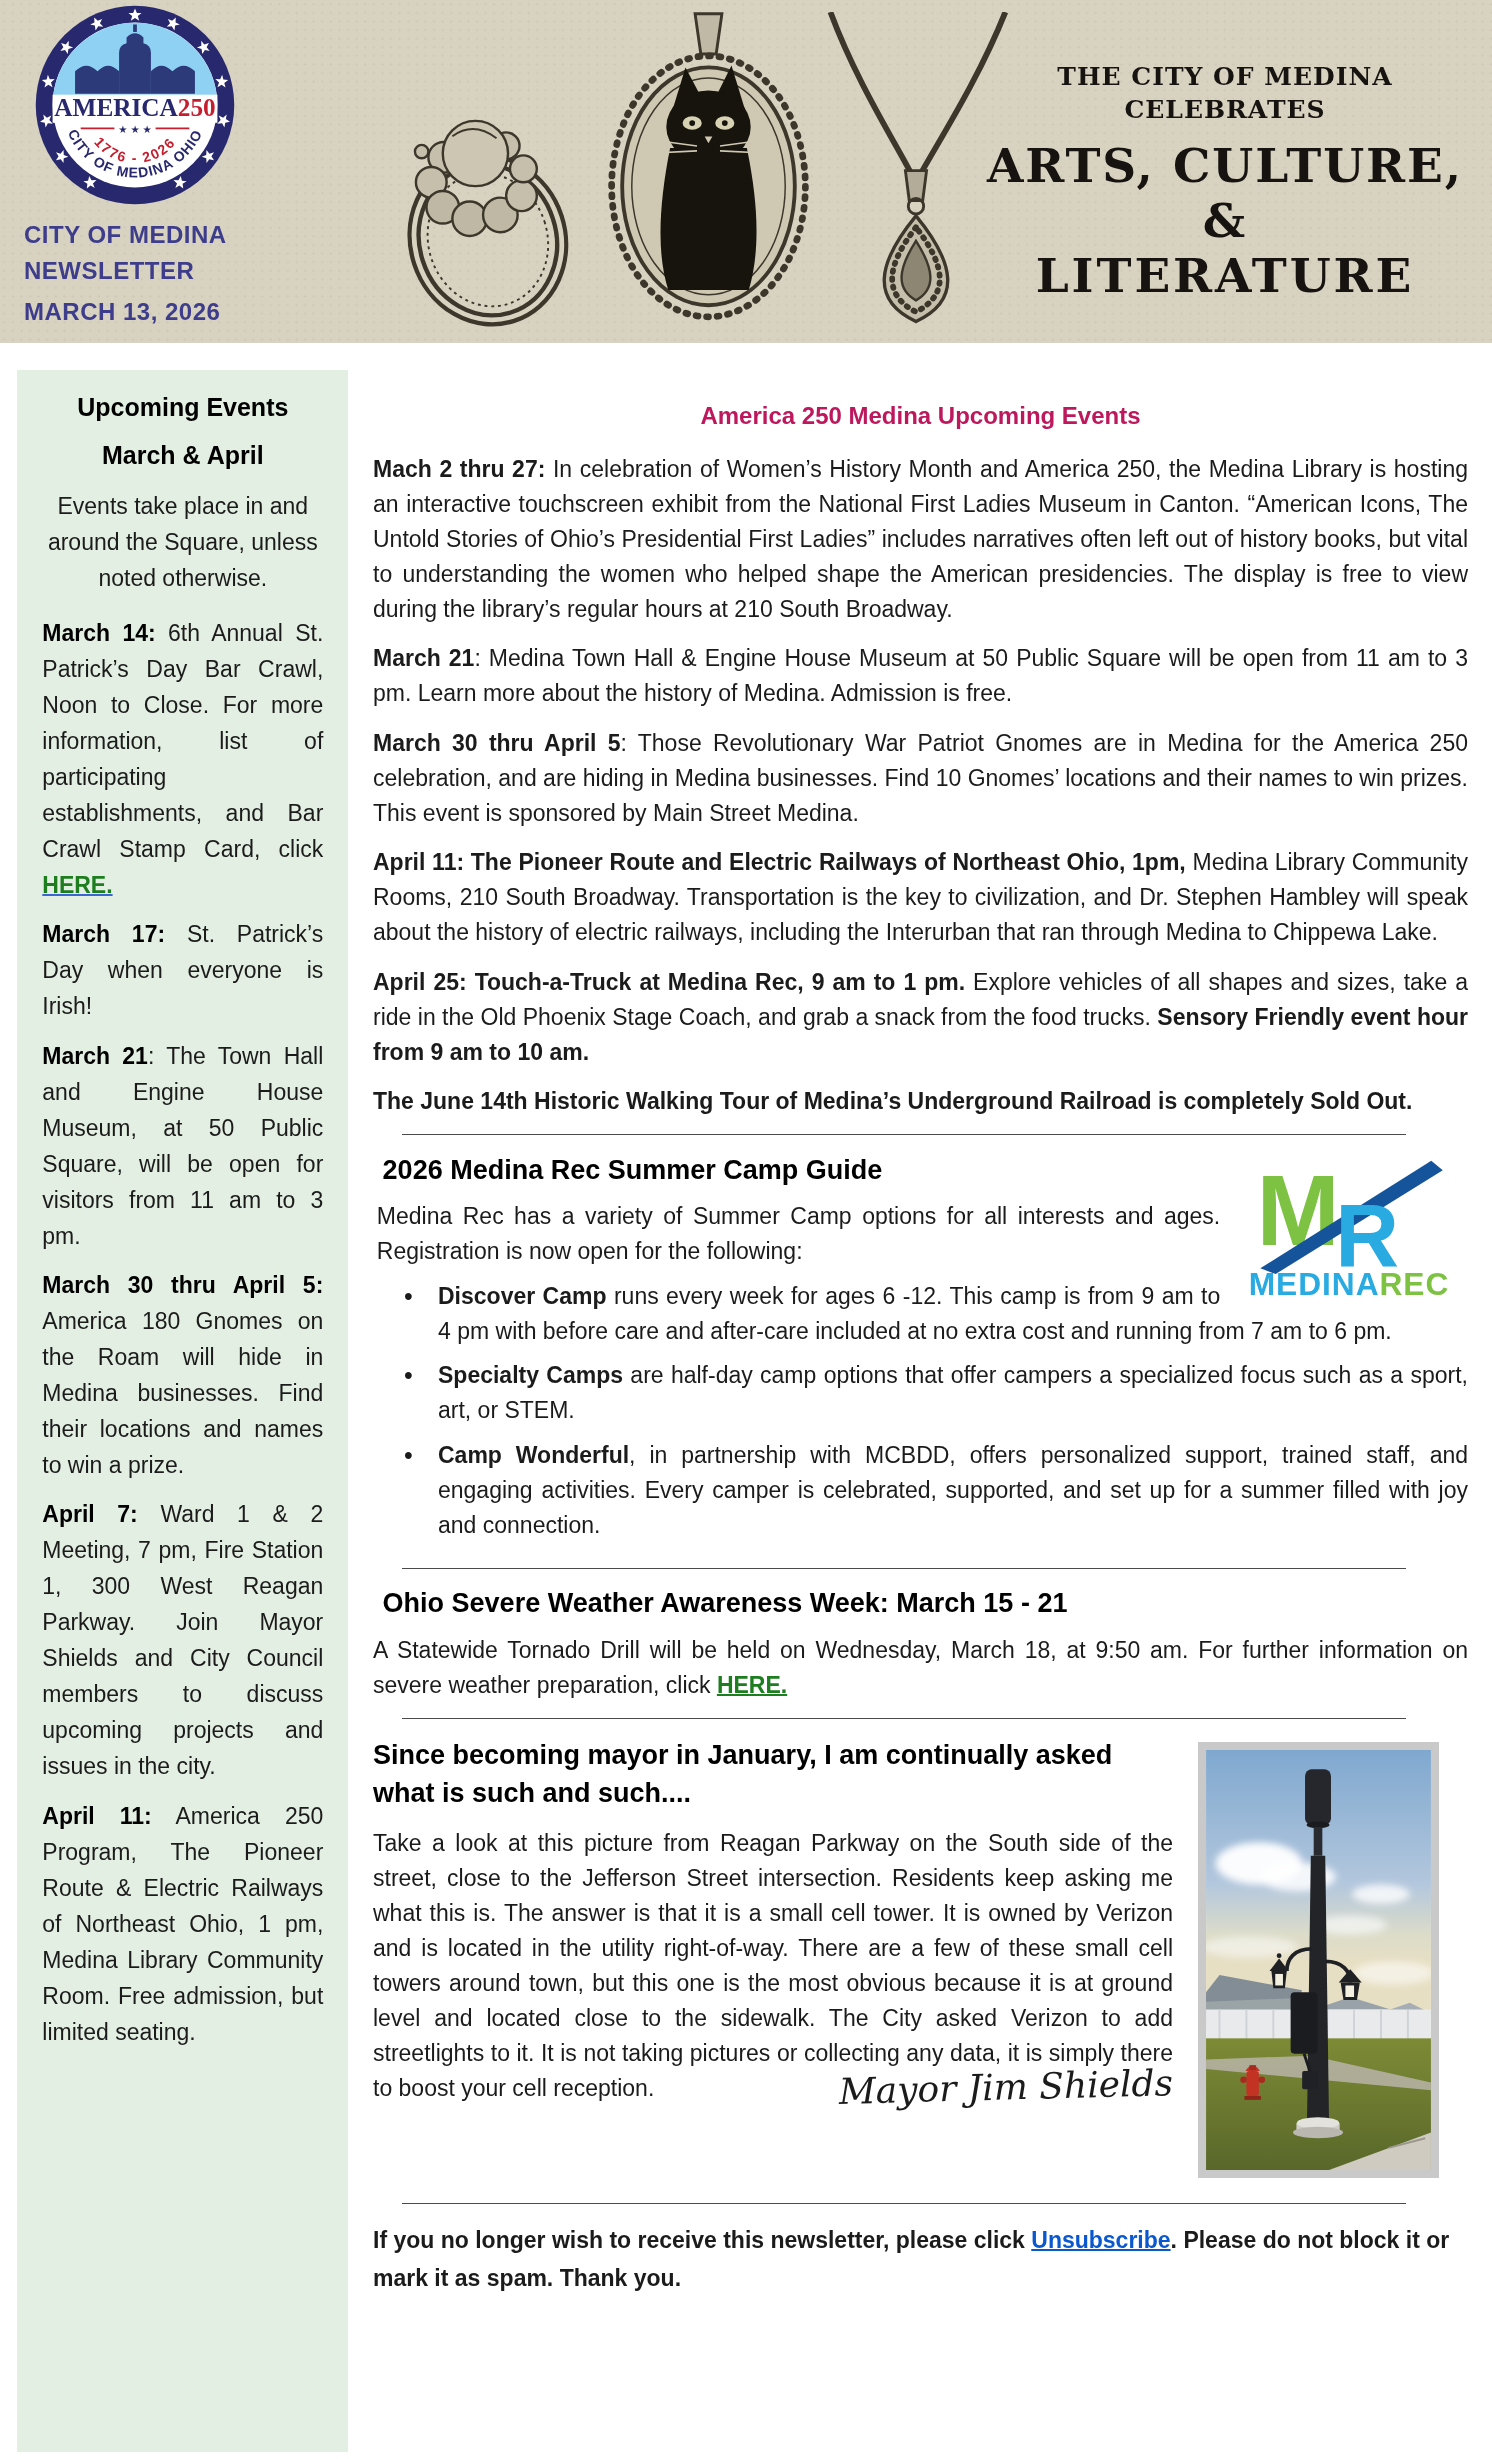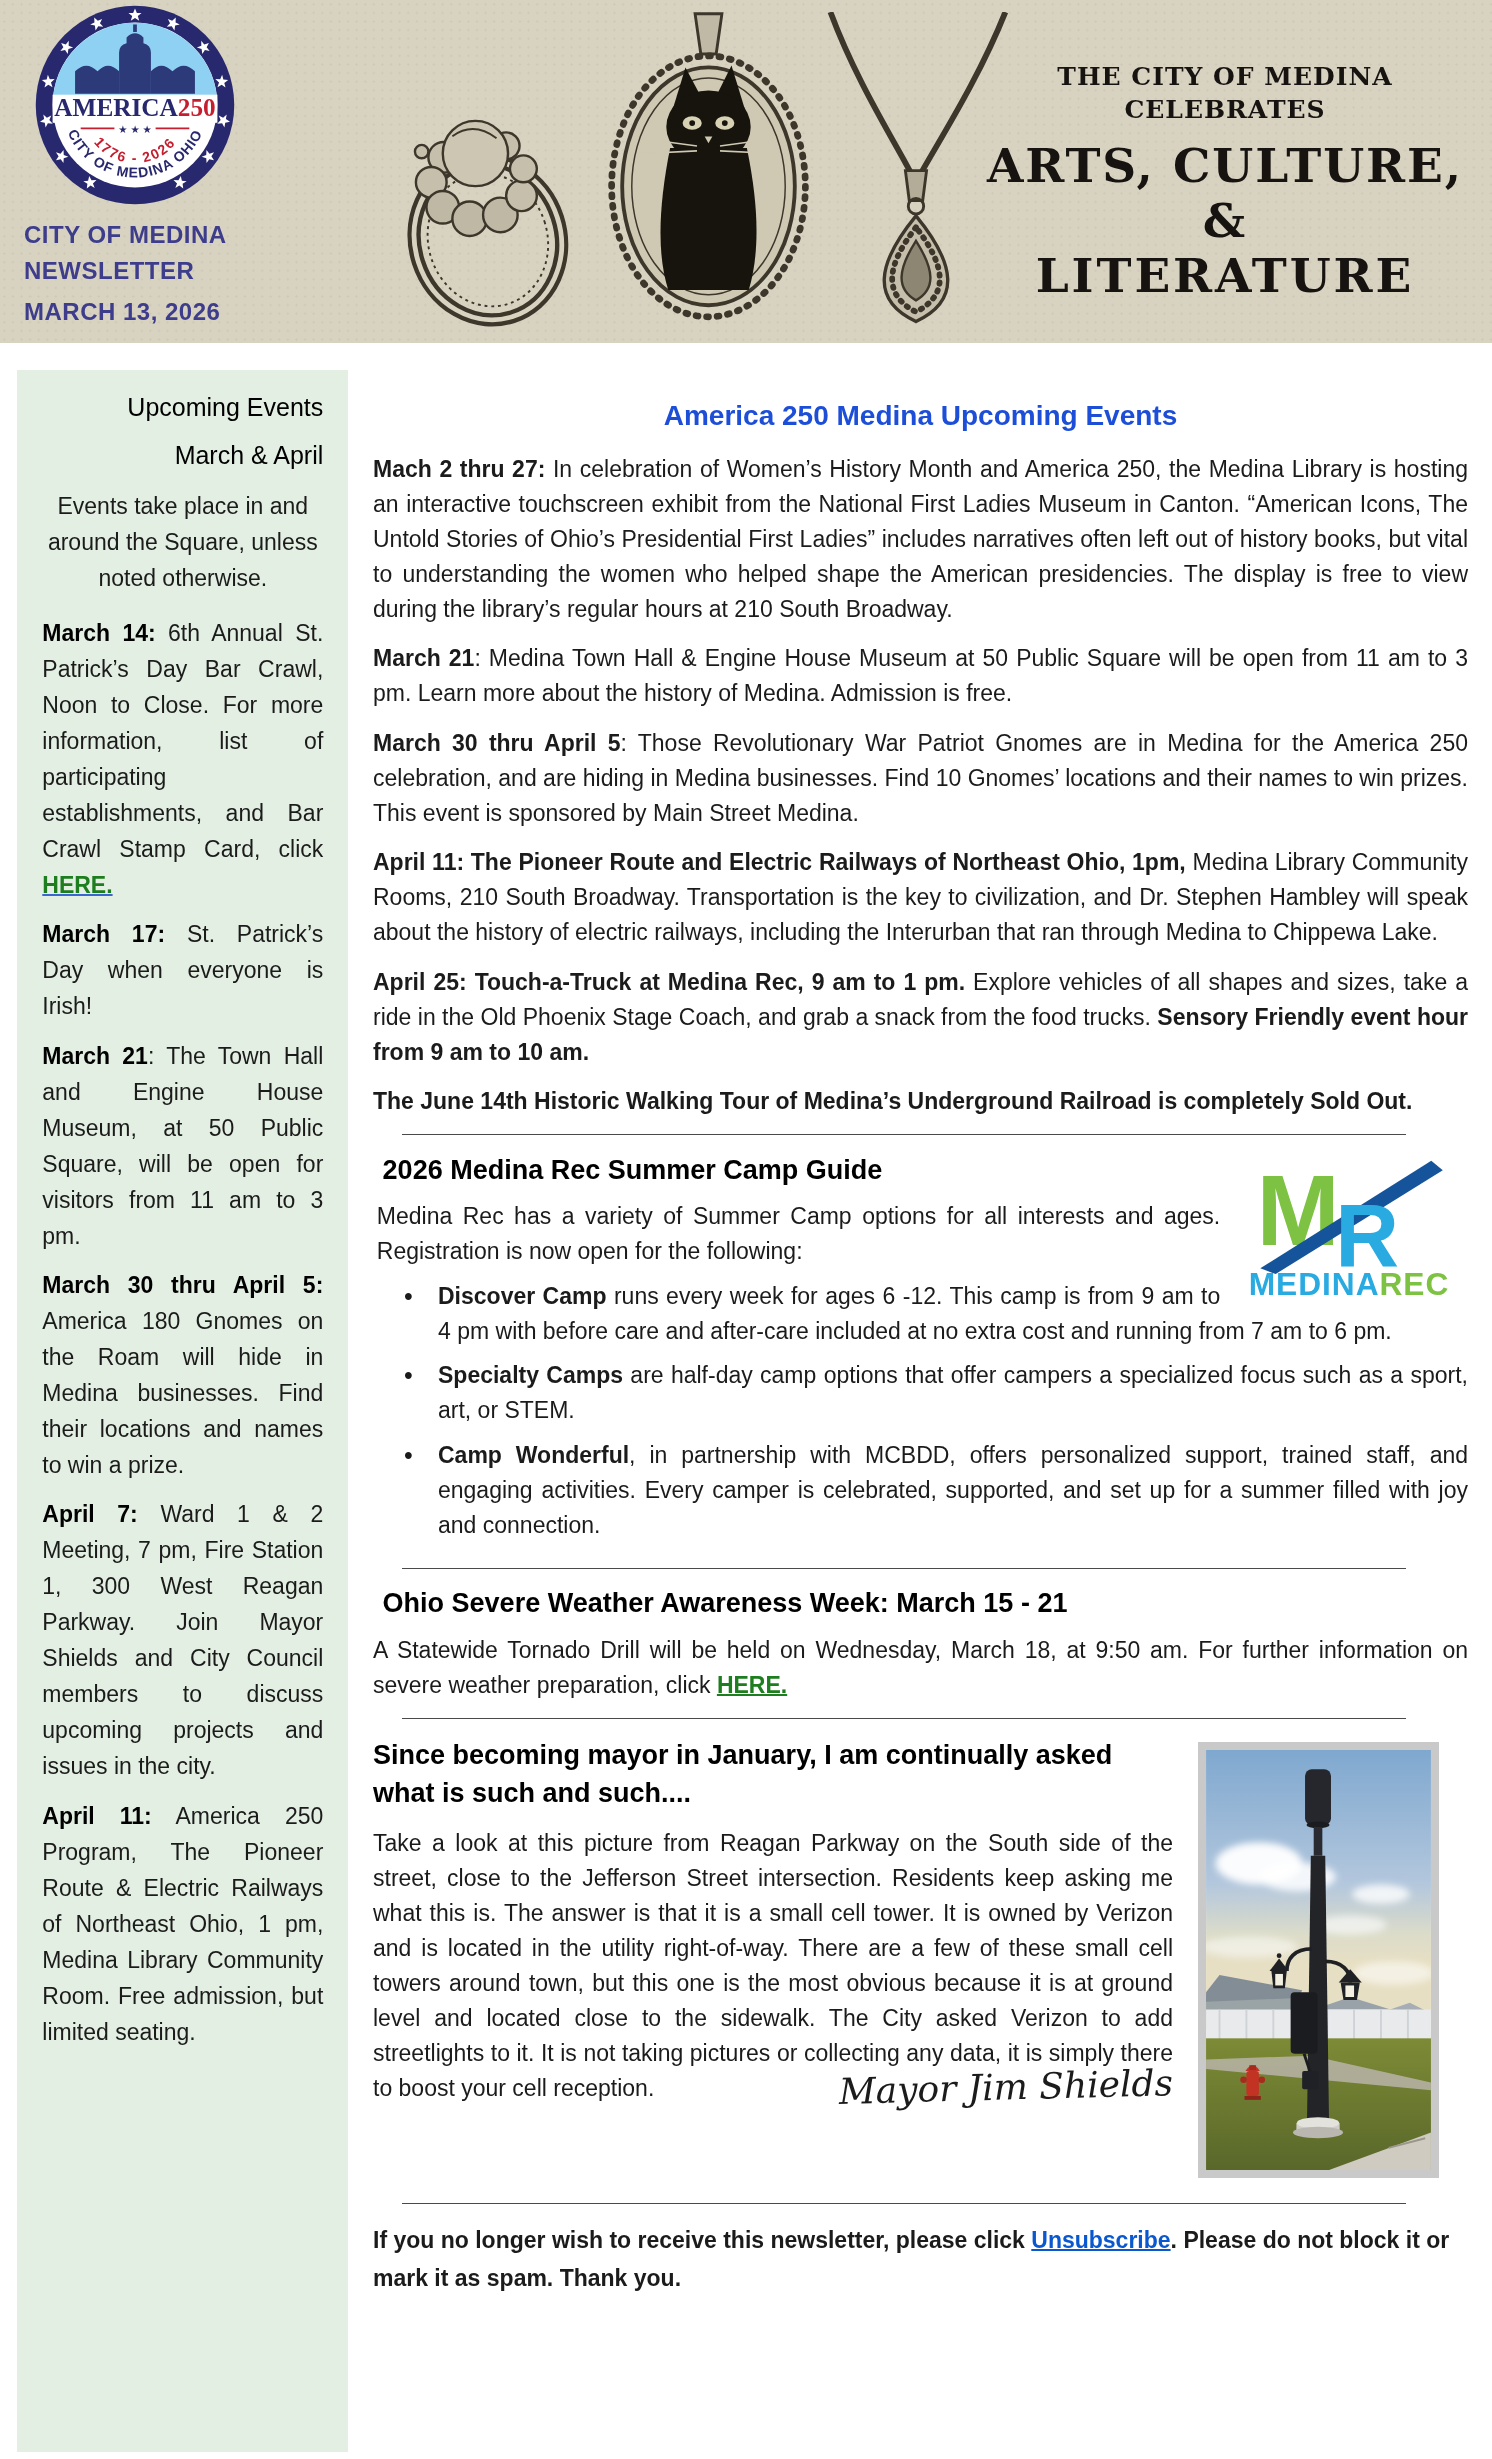--- a/index.html
+++ b/index.html
@@ -25,7 +25,7 @@
   .sidebar{position:absolute;left:17.3px;top:370px;width:331px;height:2082px;background:#e3efe2;
            box-sizing:border-box;padding:19px 25px 19px 25px;font-size:23px;line-height:36px;
            overflow:hidden;}
-  .sb-title,.sb-sub{text-align:right;font-weight:normal;font-size:25px;margin:0 0 11.5px 0;color:#000;}
+  .sb-title,.sb-sub{text-align:center;font-weight:bold;font-size:25px;margin:0 0 11.5px 0;color:#000;}
   .sb-sub{margin-bottom:15.4px;}
   .sb-intro{text-align:center;margin:0 0 19px 0;}
   .sidebar p.ev{margin:0 0 13.4px 0;text-align:justify;}

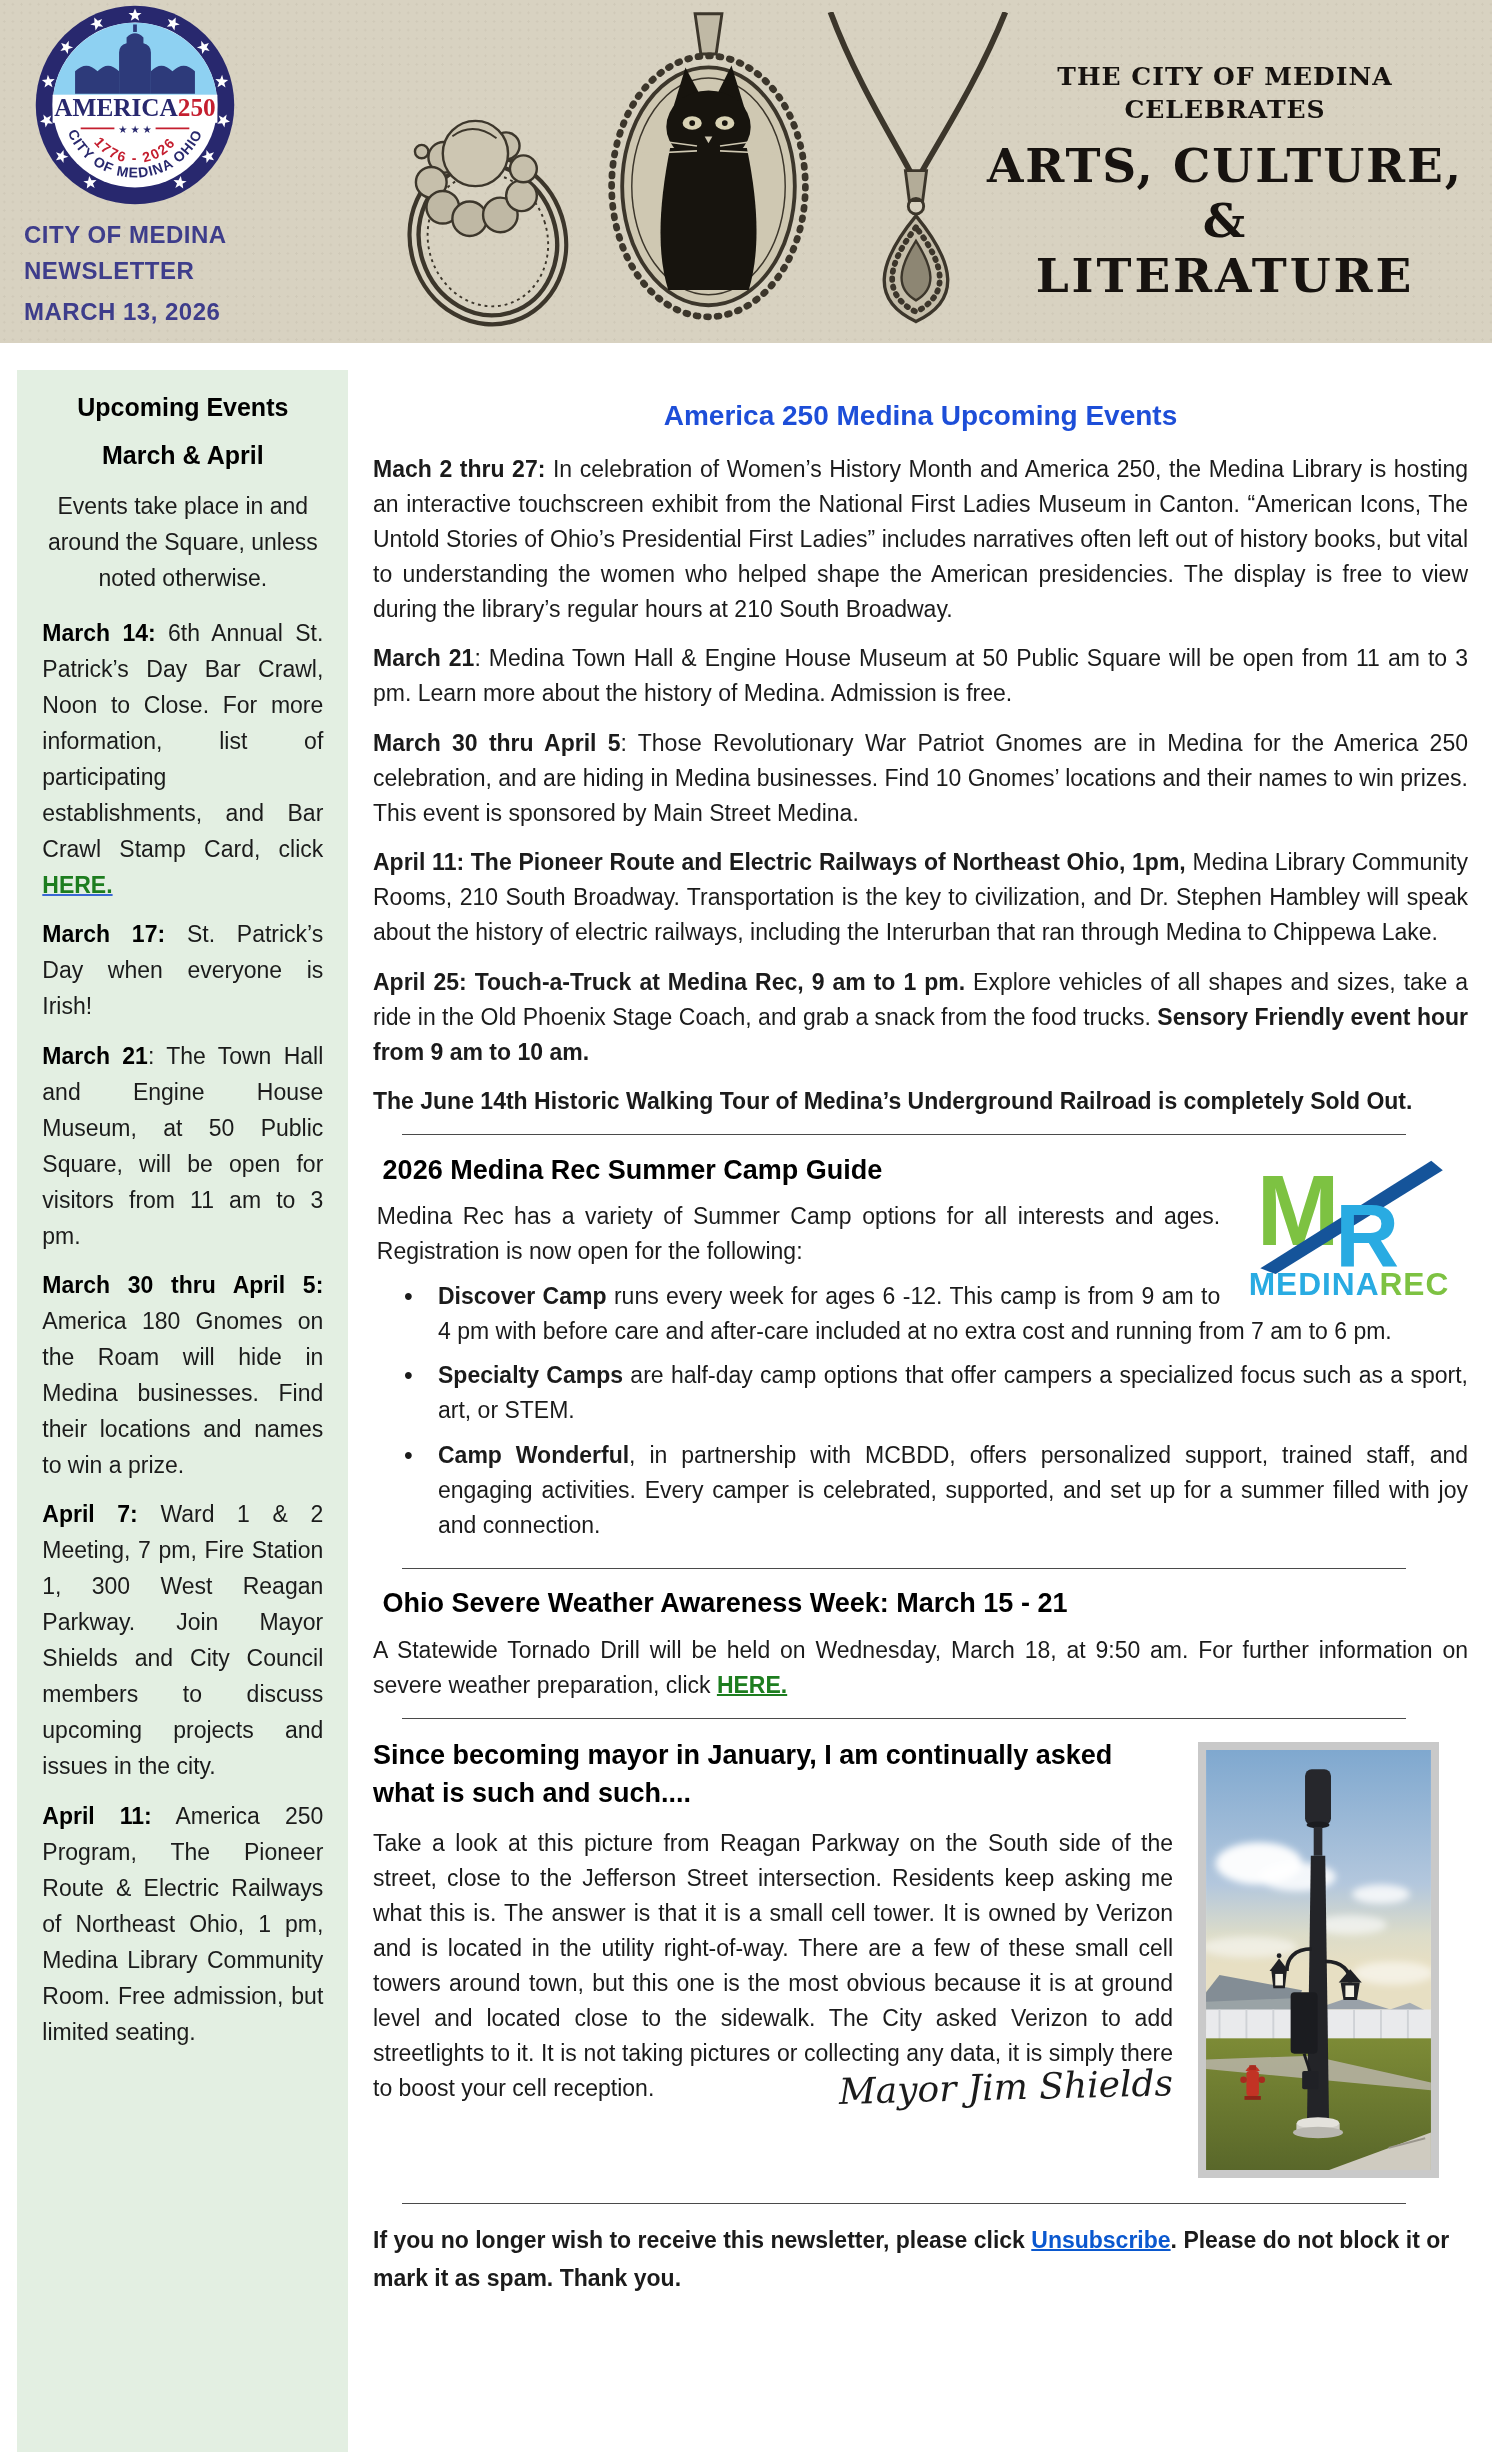--- a/index.html
+++ b/index.html
@@ -33,7 +33,7 @@
 
   
   .main{position:absolute;left:373px;top:398px;width:1095px;font-size:23px;line-height:35px;}
-  .main-title{text-align:center;font-weight:bold;font-size:28px;margin:0 0 19px 0;color:#1d4ed8;}
+  .main-title{text-align:center;font-weight:bold;font-size:24px;margin:0 0 19px 0;color:#be185d;}
   .main p.para{margin:0 0 14.4px 0;text-align:justify;}
   .divider{border:0;border-top:1.9px solid #4a4a4a;margin:15.4px 62px 17.3px 29px;}
   .sec-title{font-weight:bold;font-size:27px;margin:0 0 11.5px 9.6px;color:#000;}

